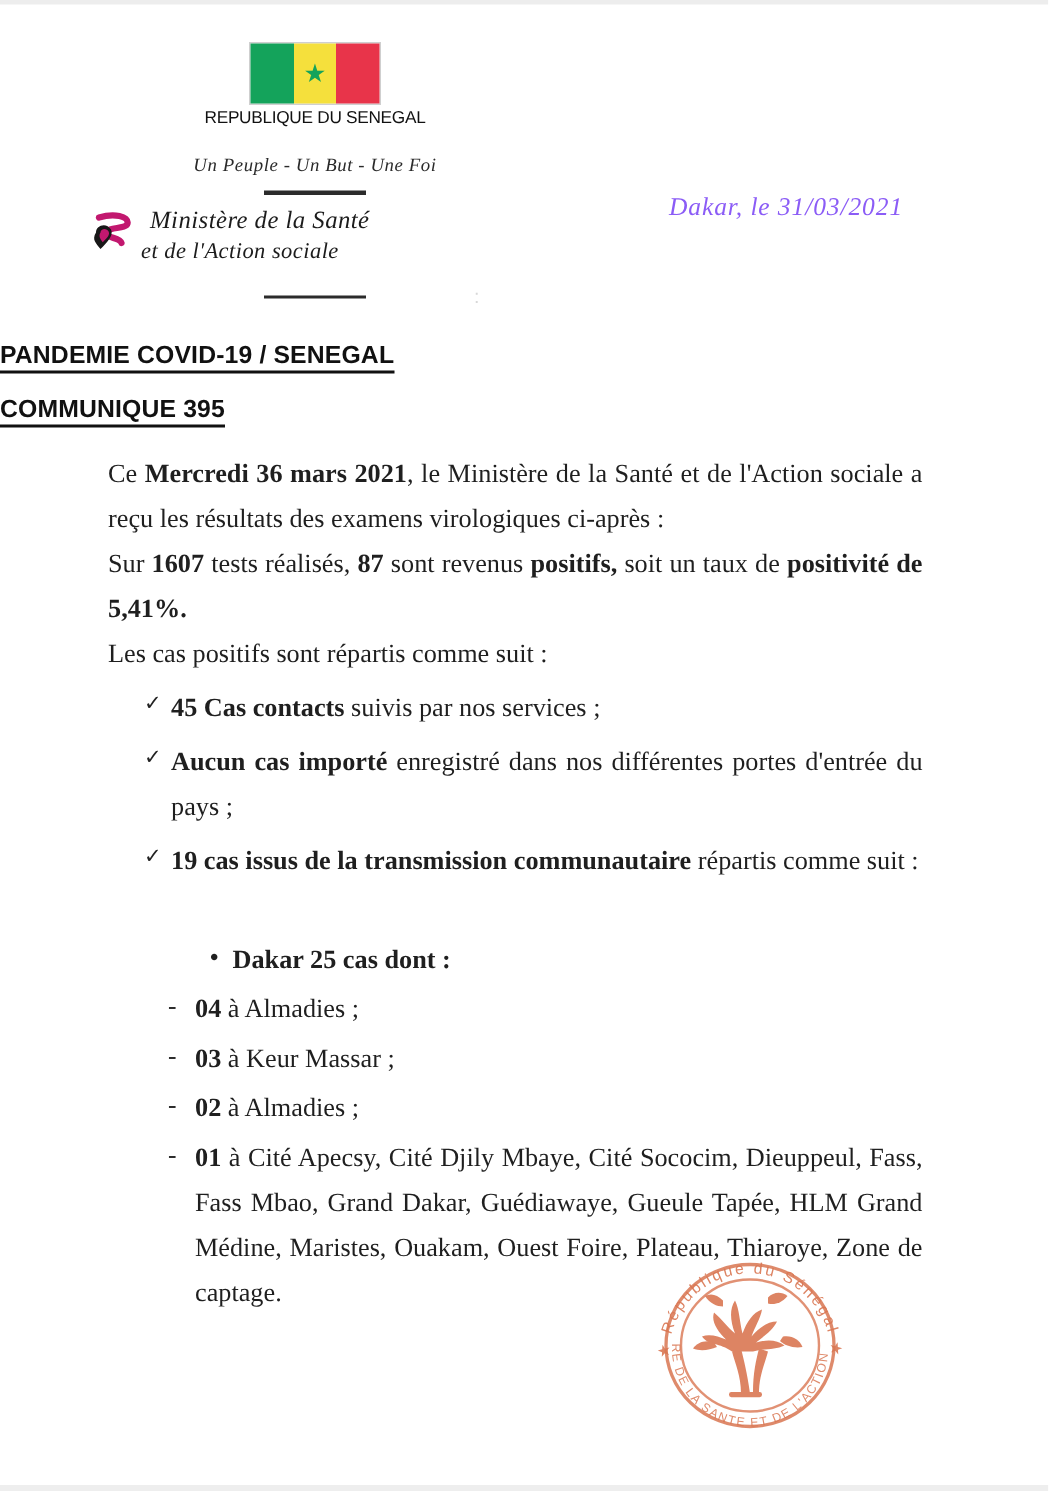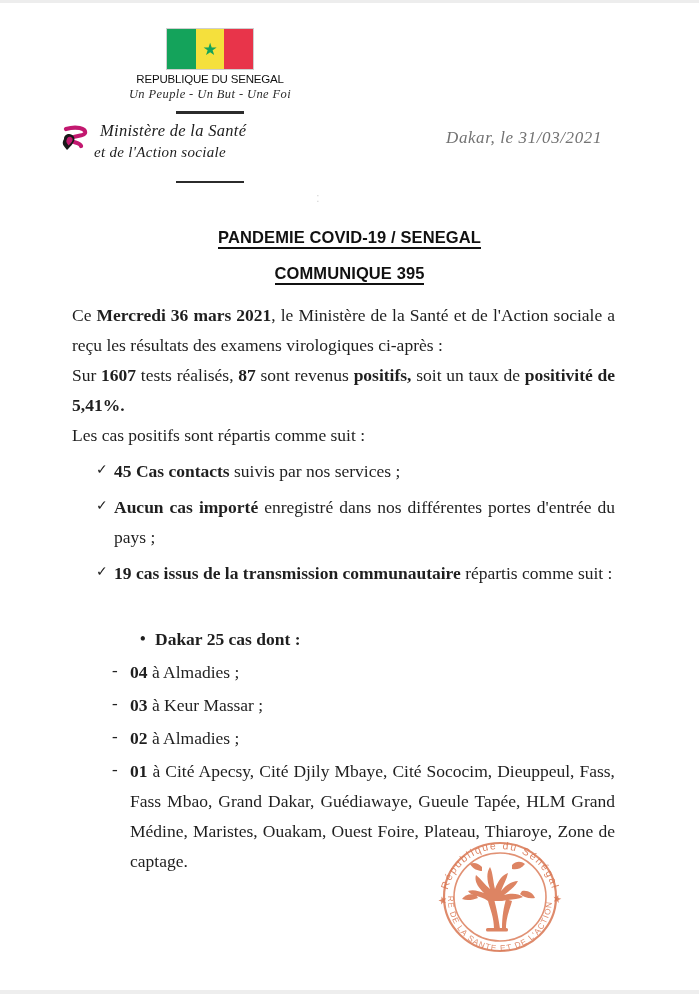--- a/index.html
+++ b/index.html
@@ -70,7 +70,7 @@
     color: #111;
   }
   .rep-motto {
-    margin-top: 2px;
+    margin-top: 18px;
     font-family: "Liberation Serif", "DejaVu Serif", serif;
     font-style: italic;
     font-size: 12.5px;

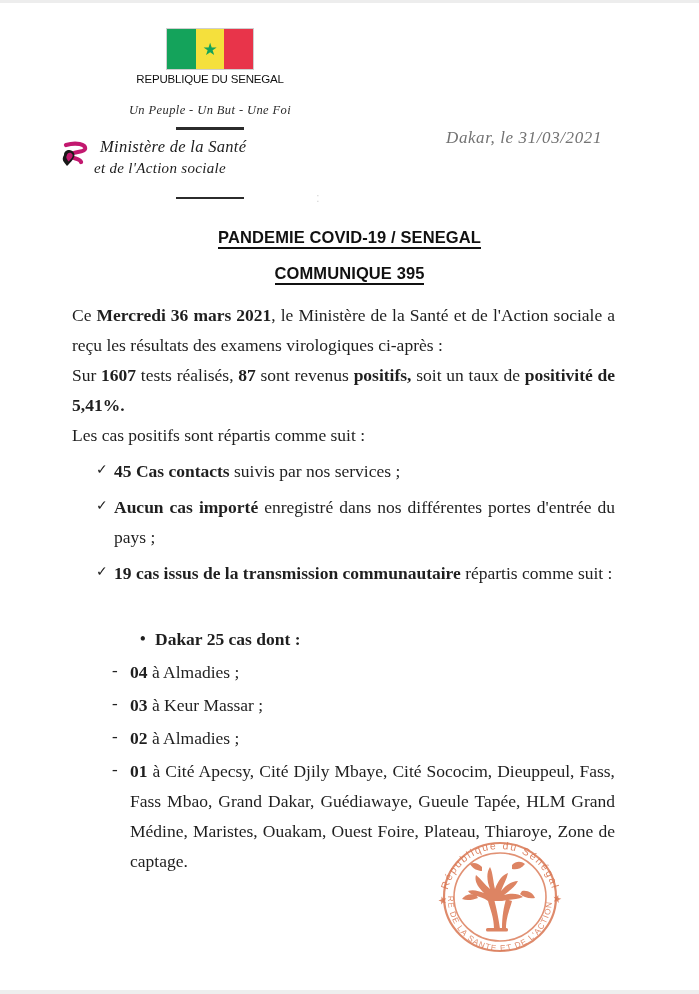--- a/index.html
+++ b/index.html
@@ -130,7 +130,7 @@
     font-family: "Liberation Serif", "DejaVu Serif", serif;
     font-style: italic;
     font-size: 17px;
-    color: #737373;
+    color: #8b5cf6;
     letter-spacing: 0.6px;
     white-space: nowrap;
   }

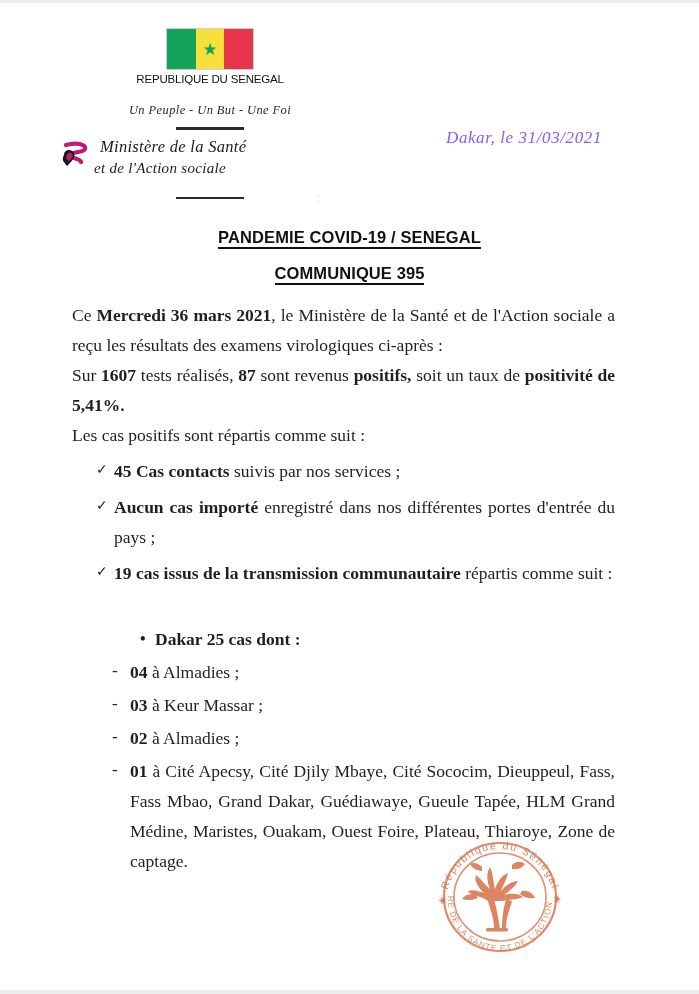--- a/index.html
+++ b/index.html
@@ -148,7 +148,6 @@
     position: absolute;
     left: 0;
     width: 699px;
-    text-align: center;
     font-family: "Liberation Sans", "DejaVu Sans", sans-serif;
     font-weight: bold;
     color: #111;

